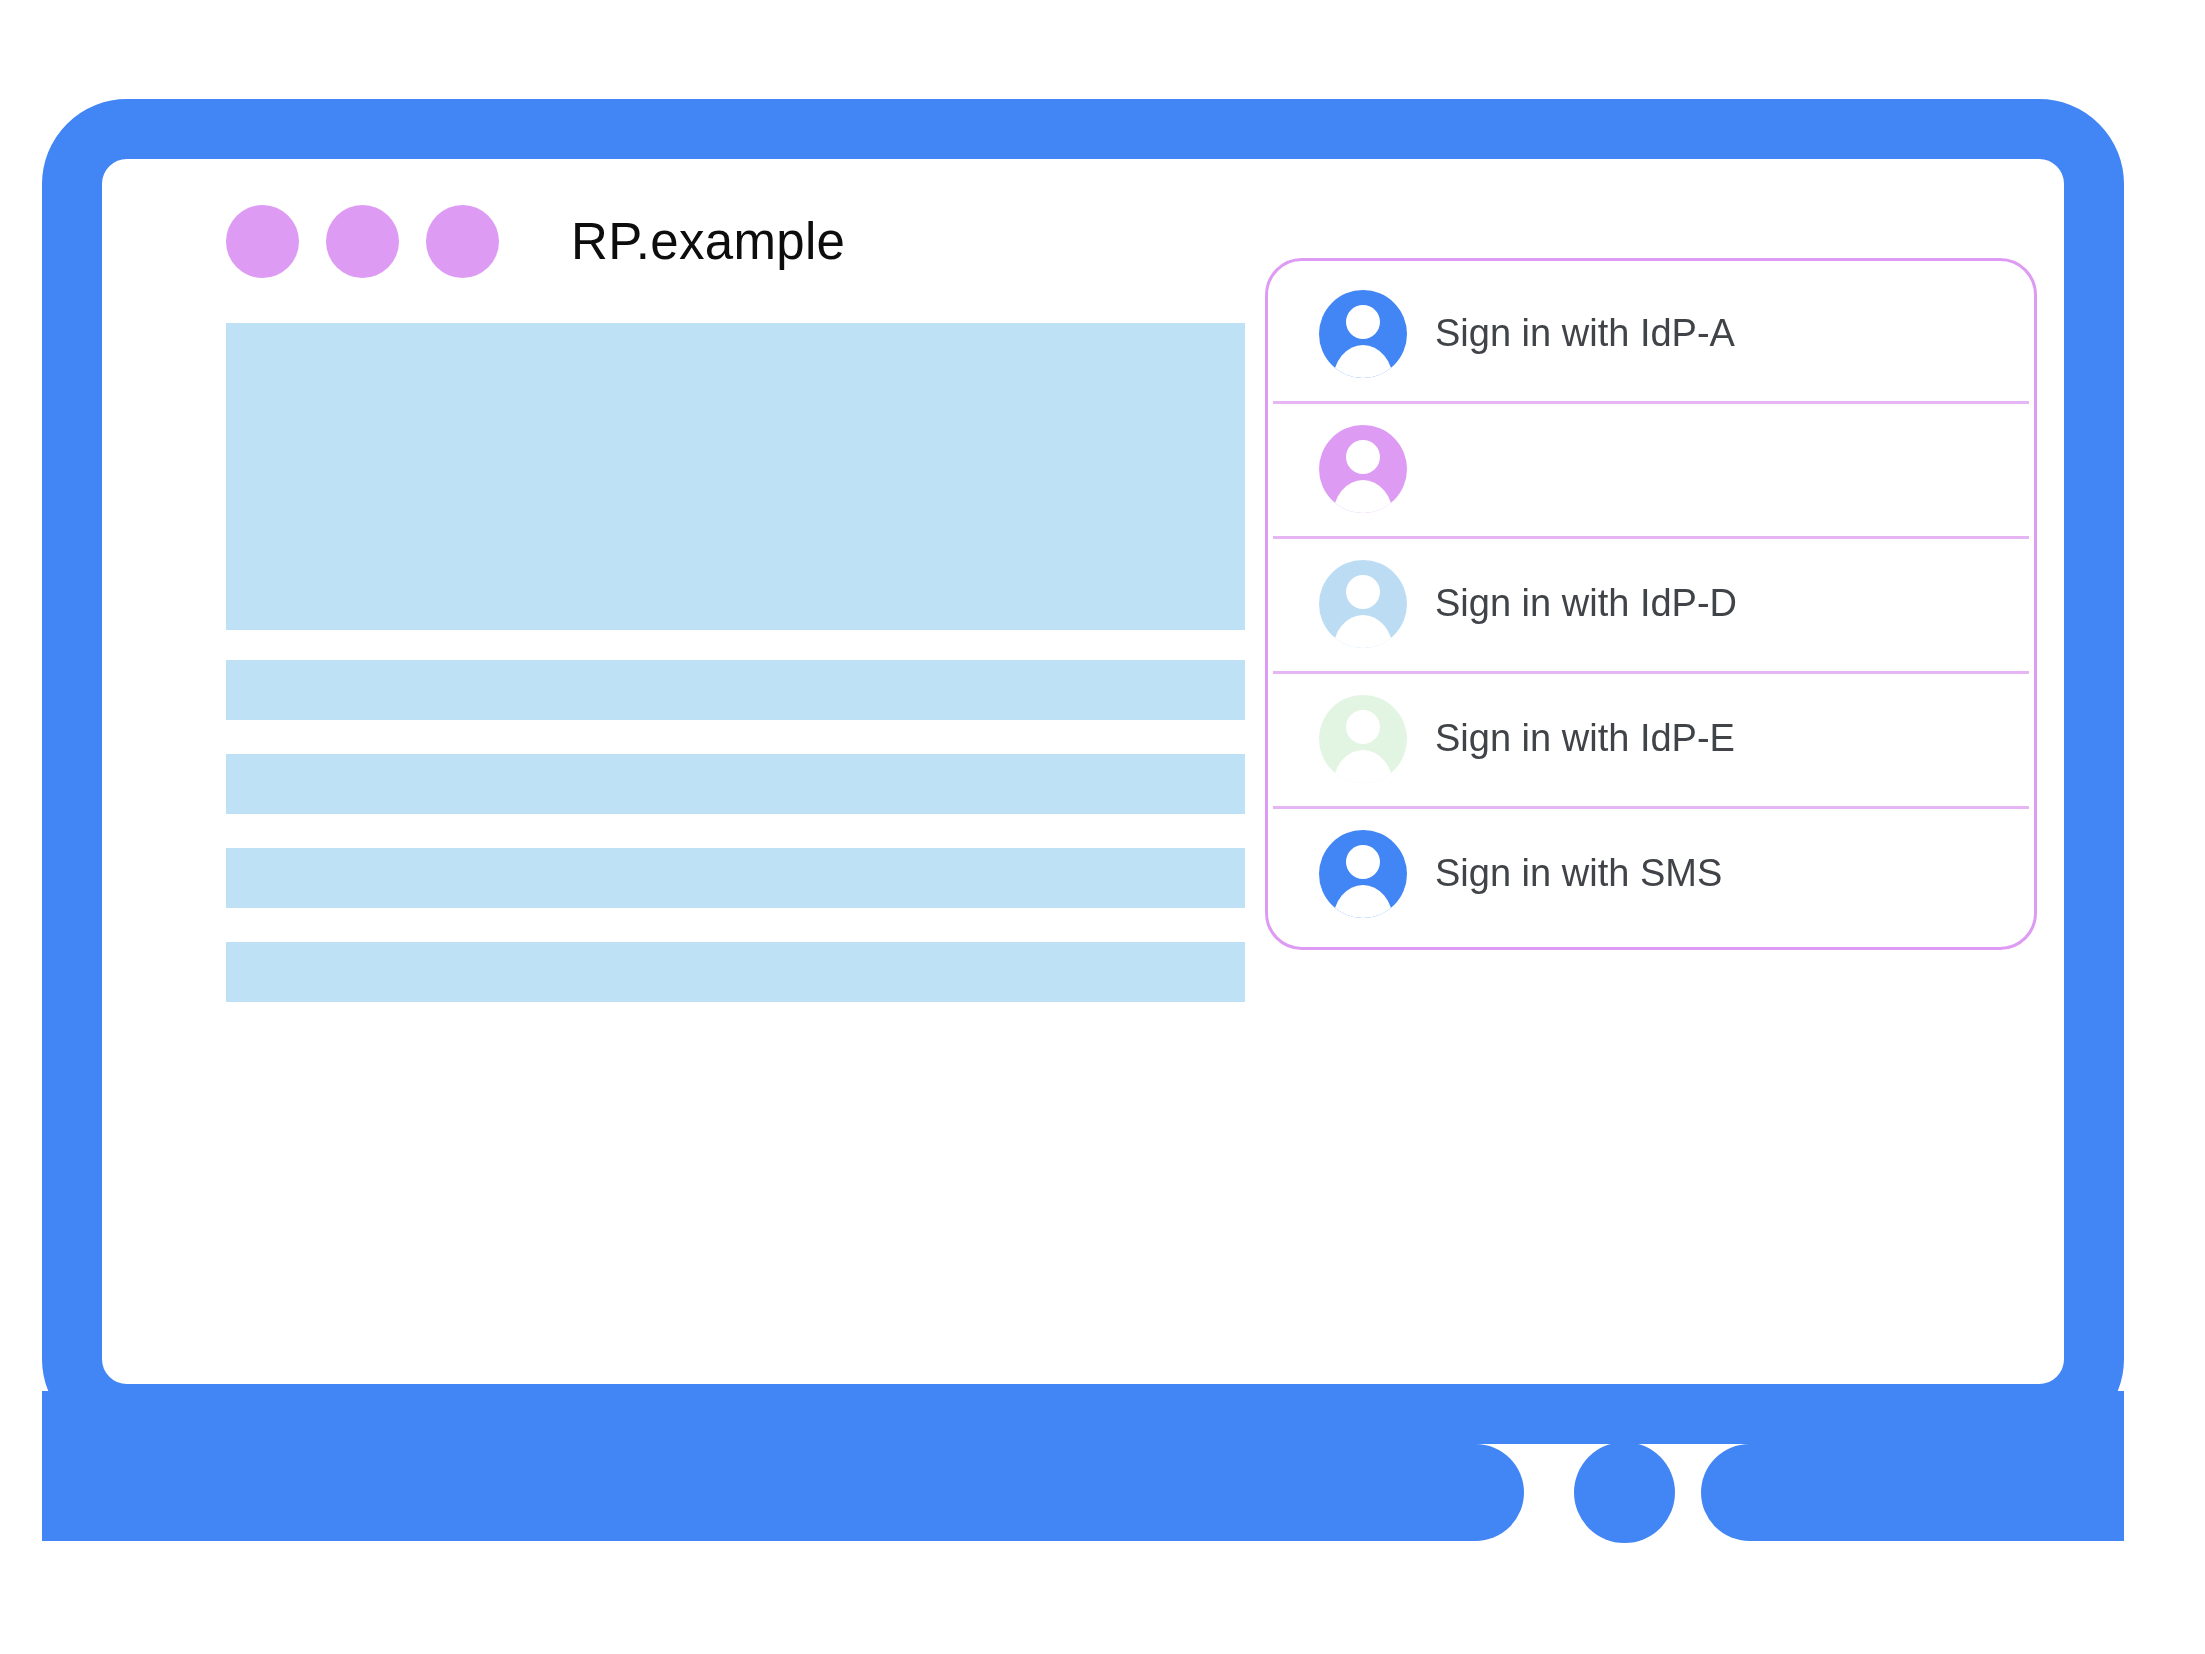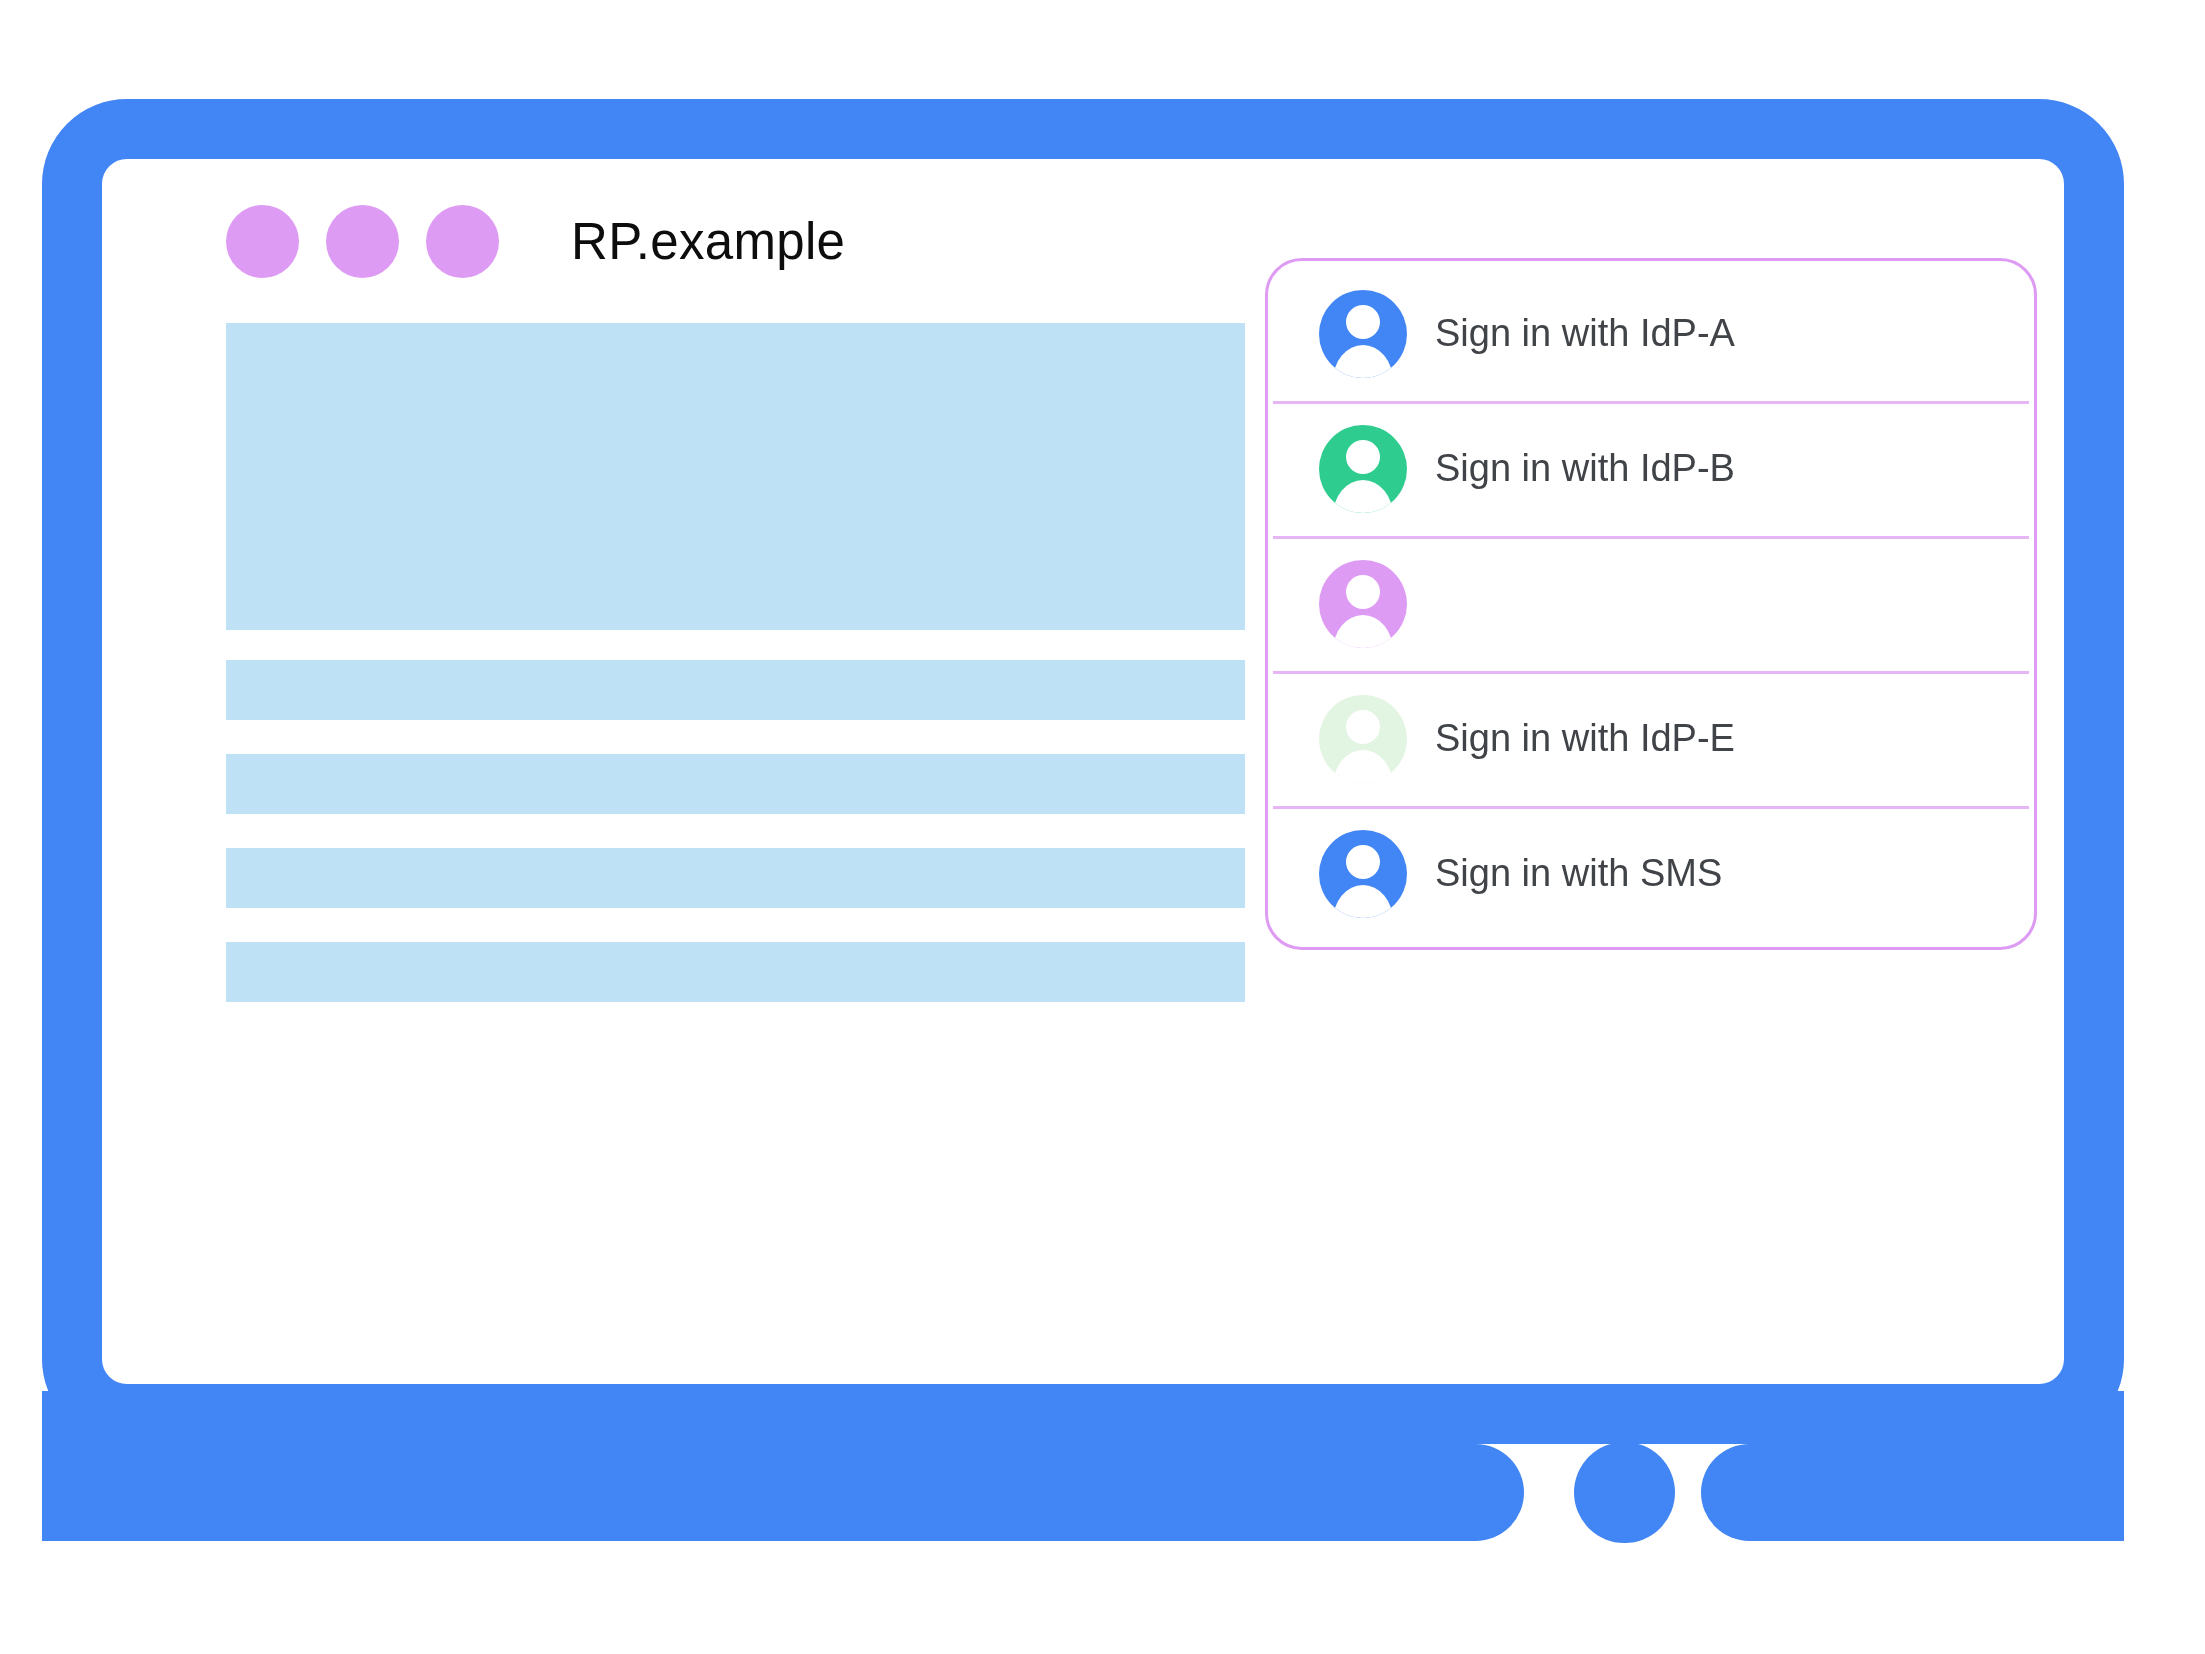--- a/index.html
+++ b/index.html
@@ -239,13 +239,6 @@
           <span class="account-label">Sign in with IdP-A</span>
         </div>
         <div class="account-row">
-          <span class="avatar" style="background: rgb(46, 204, 143);">
-            <span class="head"></span>
-            <span class="body"></span>
-          </span>
-          <span class="account-label">Sign in with IdP-B</span>
-        </div>
-        <div class="account-row">
           <span class="avatar" style="background: rgb(221, 155, 244);">
             <span class="head"></span>
             <span class="body"></span>

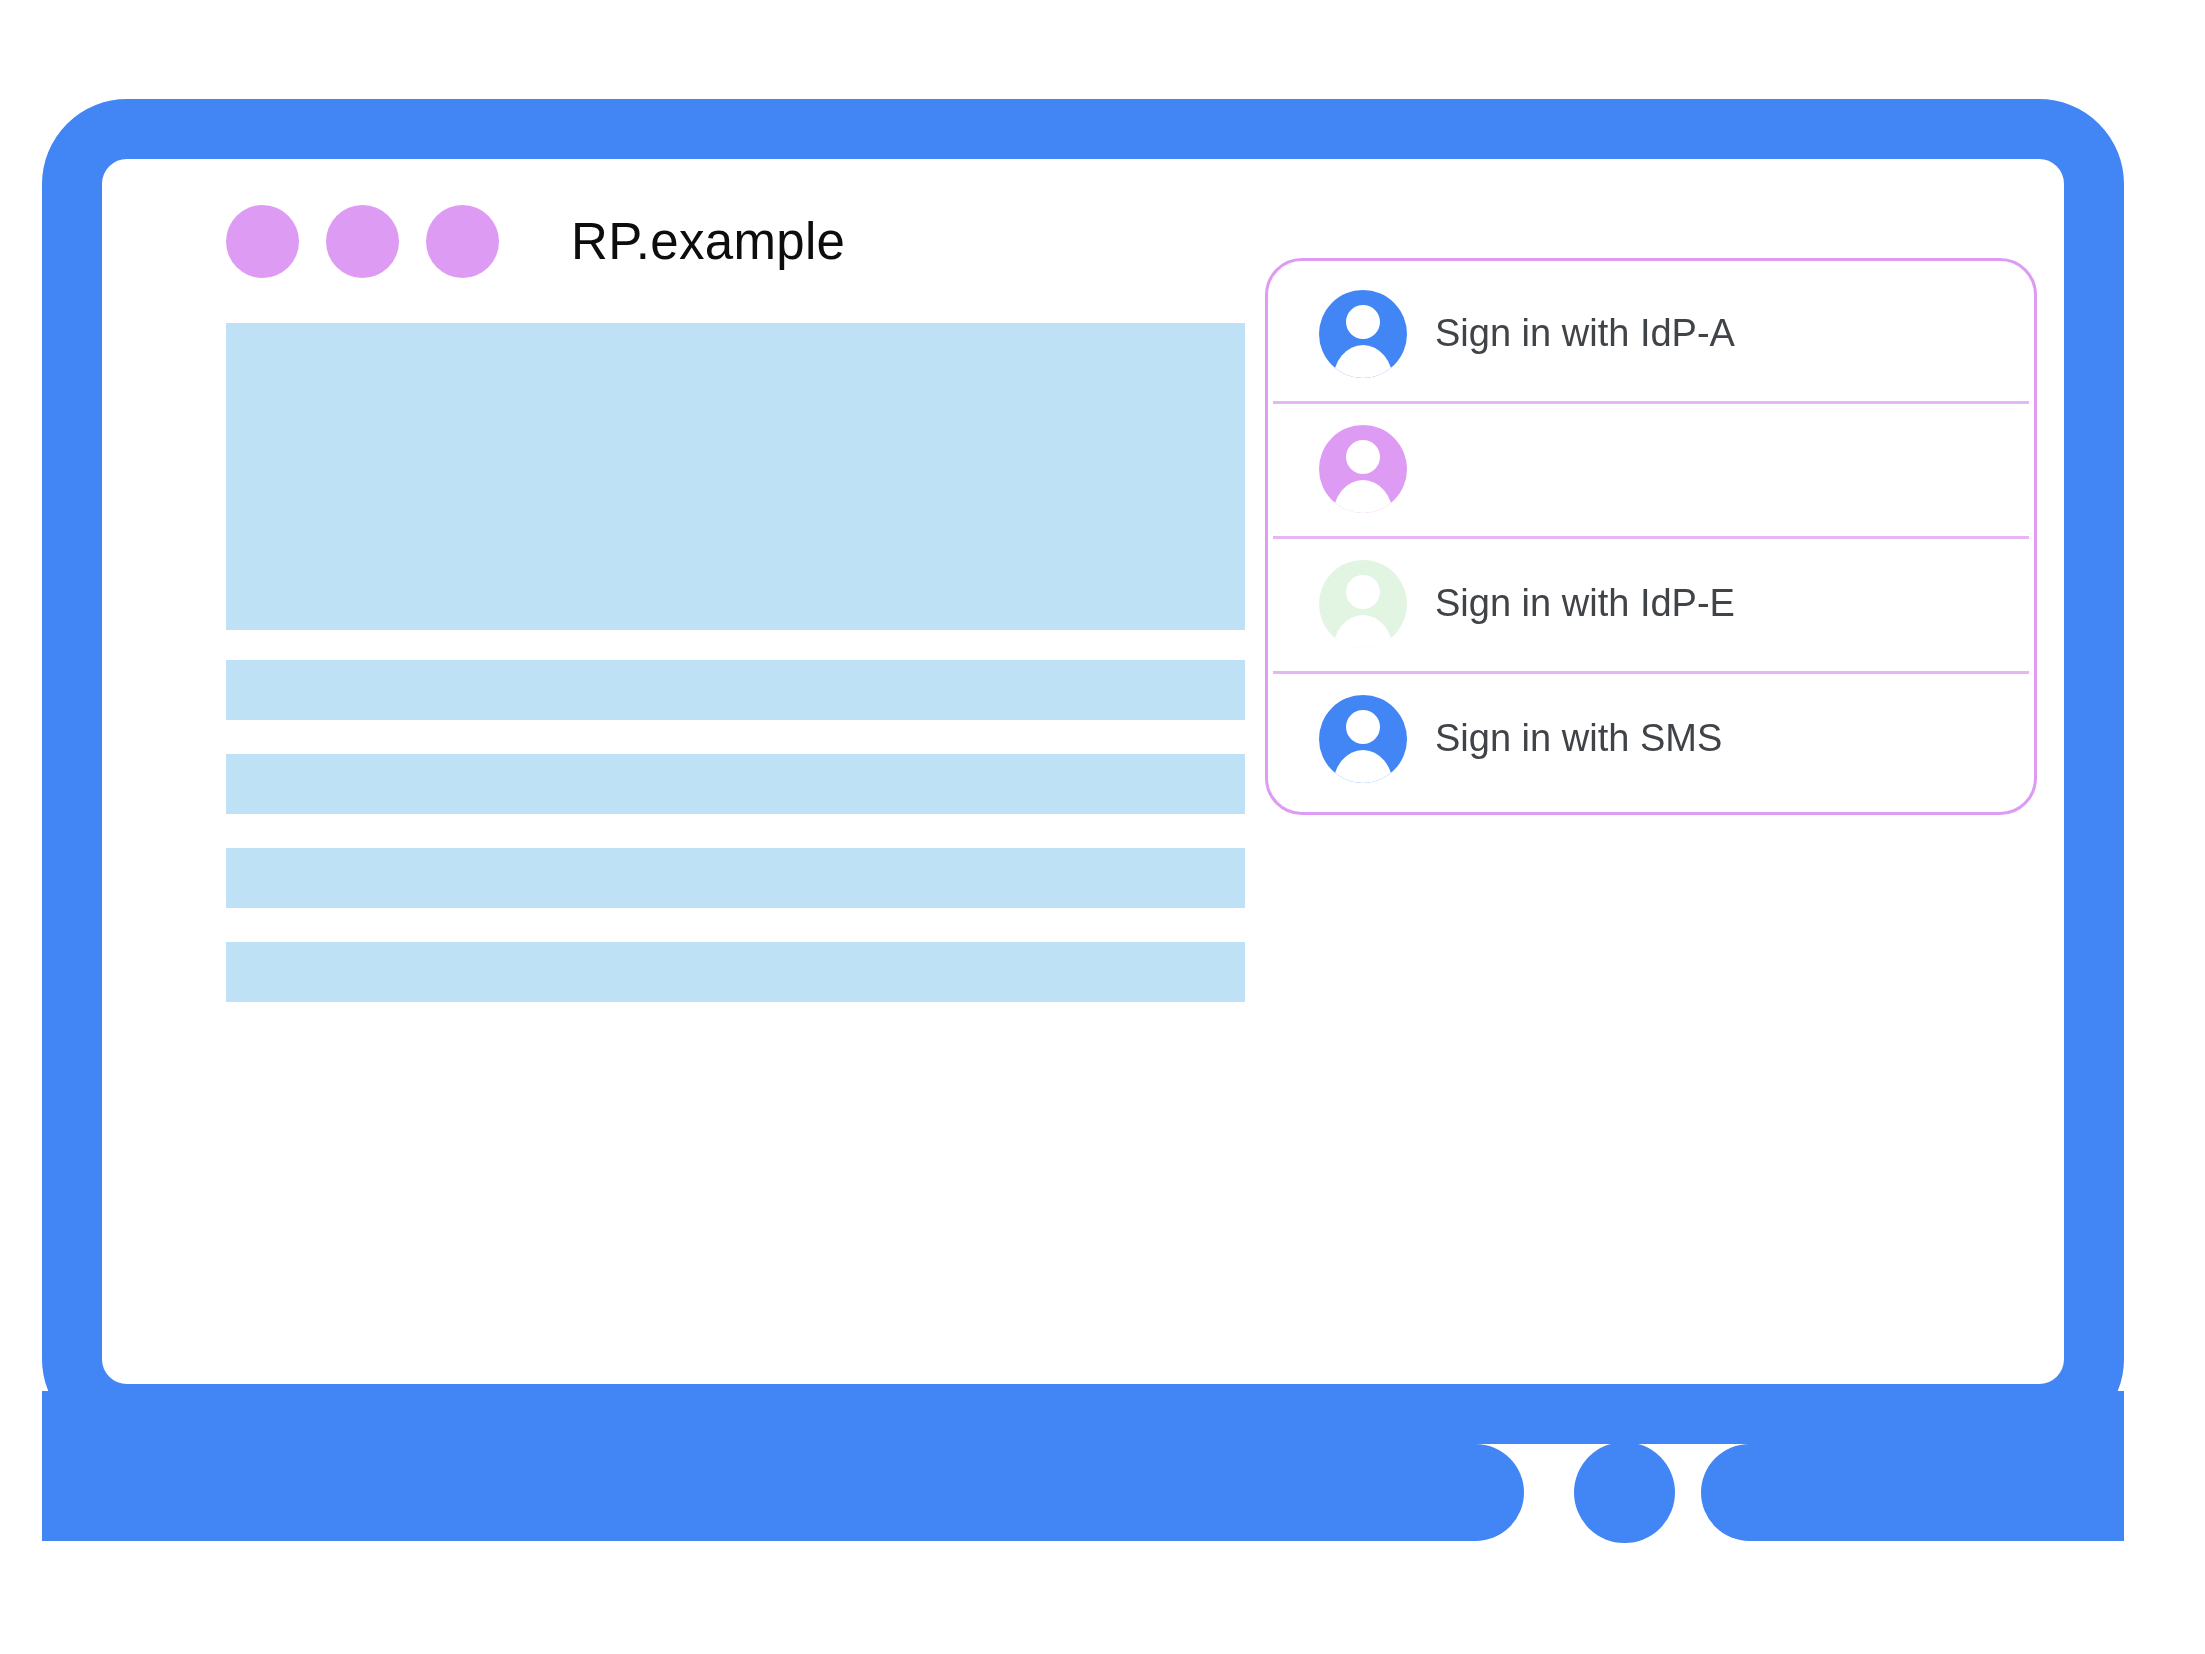--- a/index.html
+++ b/index.html
@@ -245,6 +245,13 @@
           </span>
         </div>
         <div class="account-row">
+          <span class="avatar" style="background: rgb(188, 220, 244);">
+            <span class="head"></span>
+            <span class="body"></span>
+          </span>
+          <span class="account-label">Sign in with IdP-D</span>
+        </div>
+        <div class="account-row">
           <span class="avatar" style="background: rgb(226, 244, 226);">
             <span class="head"></span>
             <span class="body"></span>

